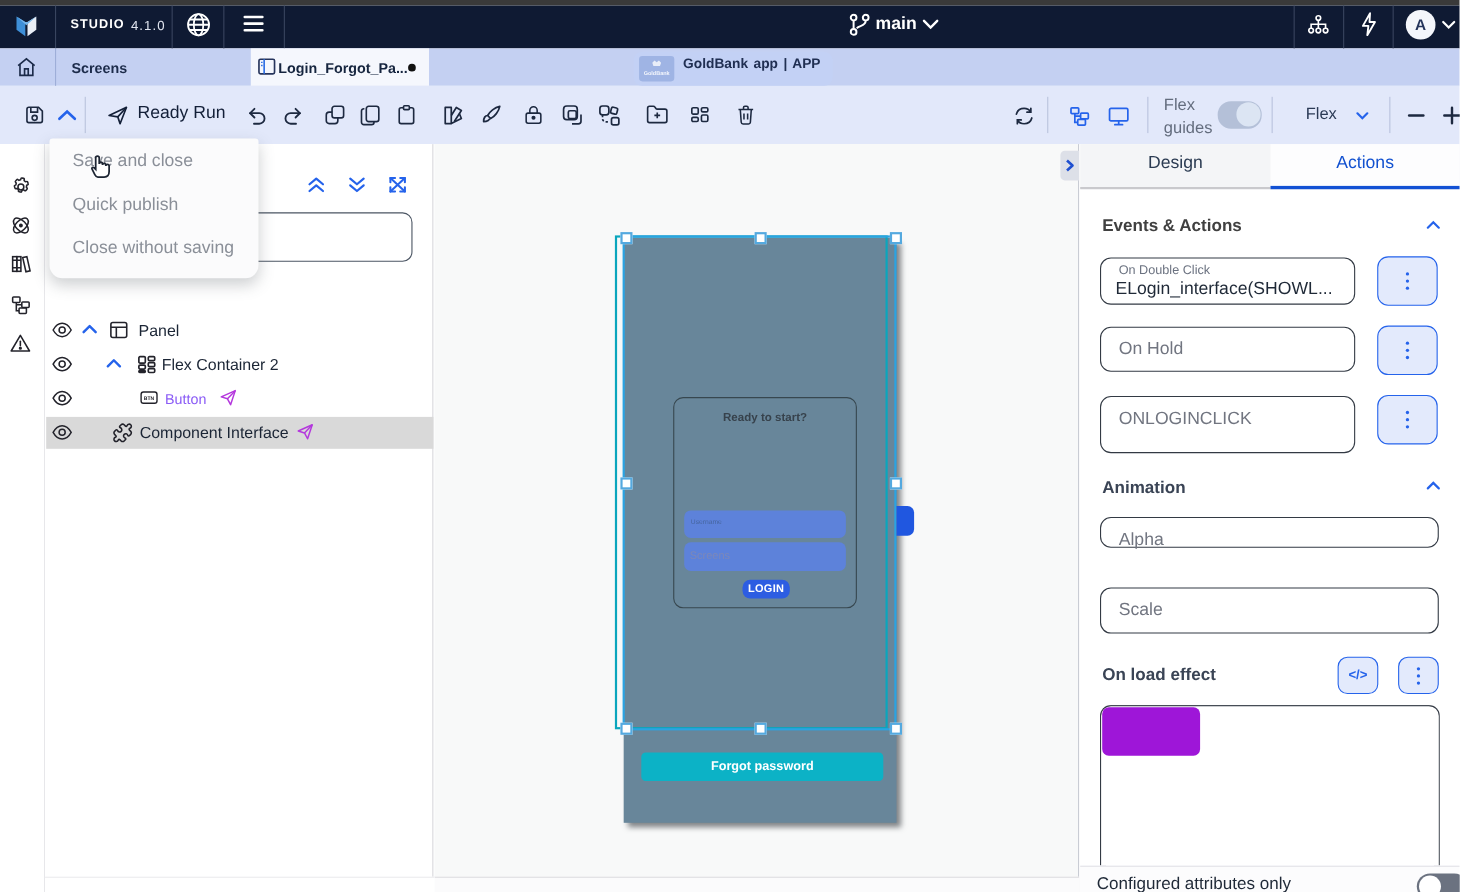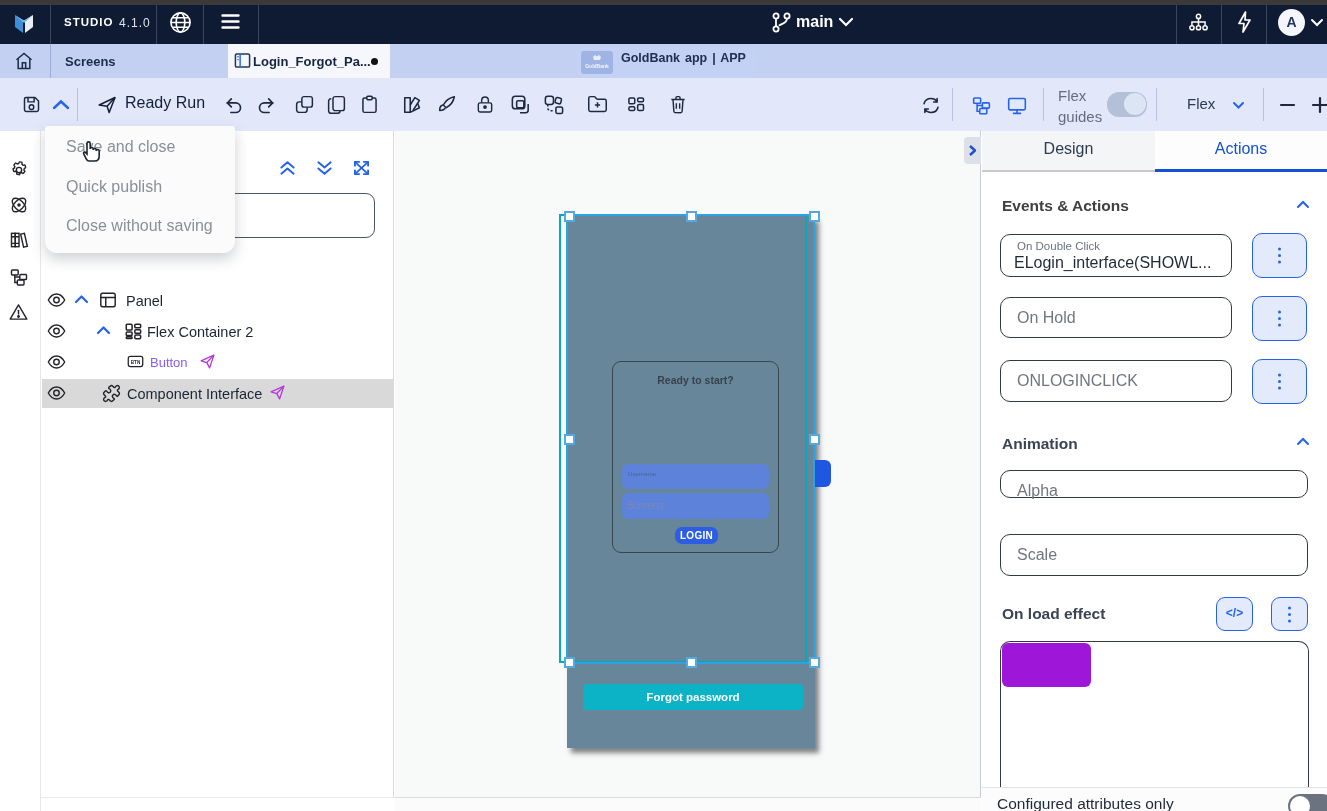--- a/index.html
+++ b/index.html
@@ -494,7 +494,7 @@
 <div class="abs dots" style="left:1252px;top:296px;">
       <span></span>
     </div>
-<div class="abs fld" style="left:1000px;top:360px;width:232px;height:42px;">
+<div class="abs fld" style="left:1000px;top:360px;width:232px;height:52px;">
       <span style="position:absolute;left:16px;top:11px;font-size:16px;color:#717580;">ONLOGINCLICK</span>
     </div>
 <div class="abs dots" style="left:1252px;top:359px;">

